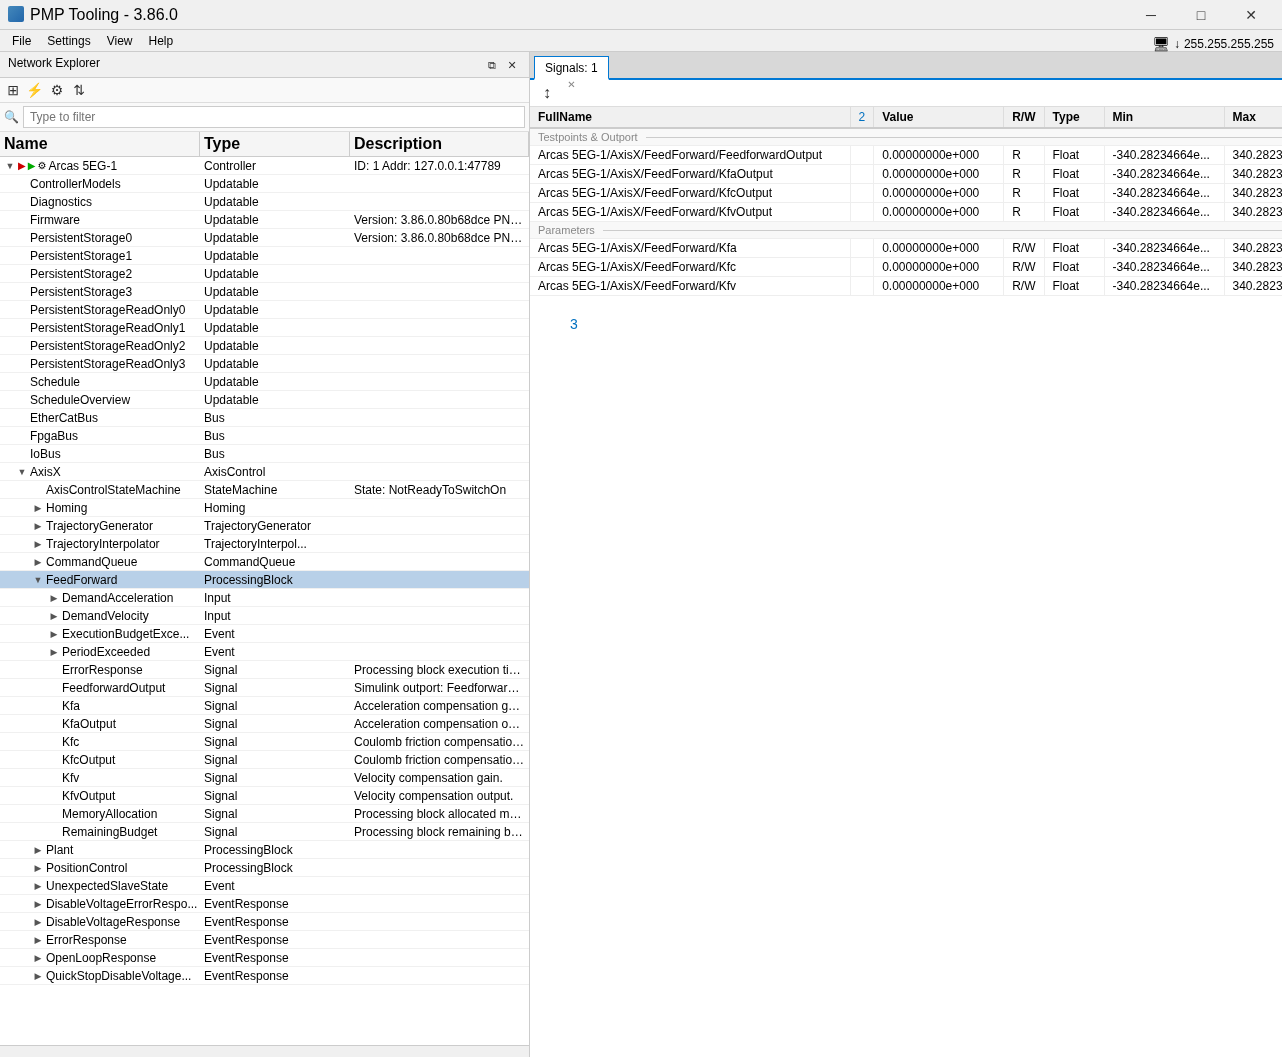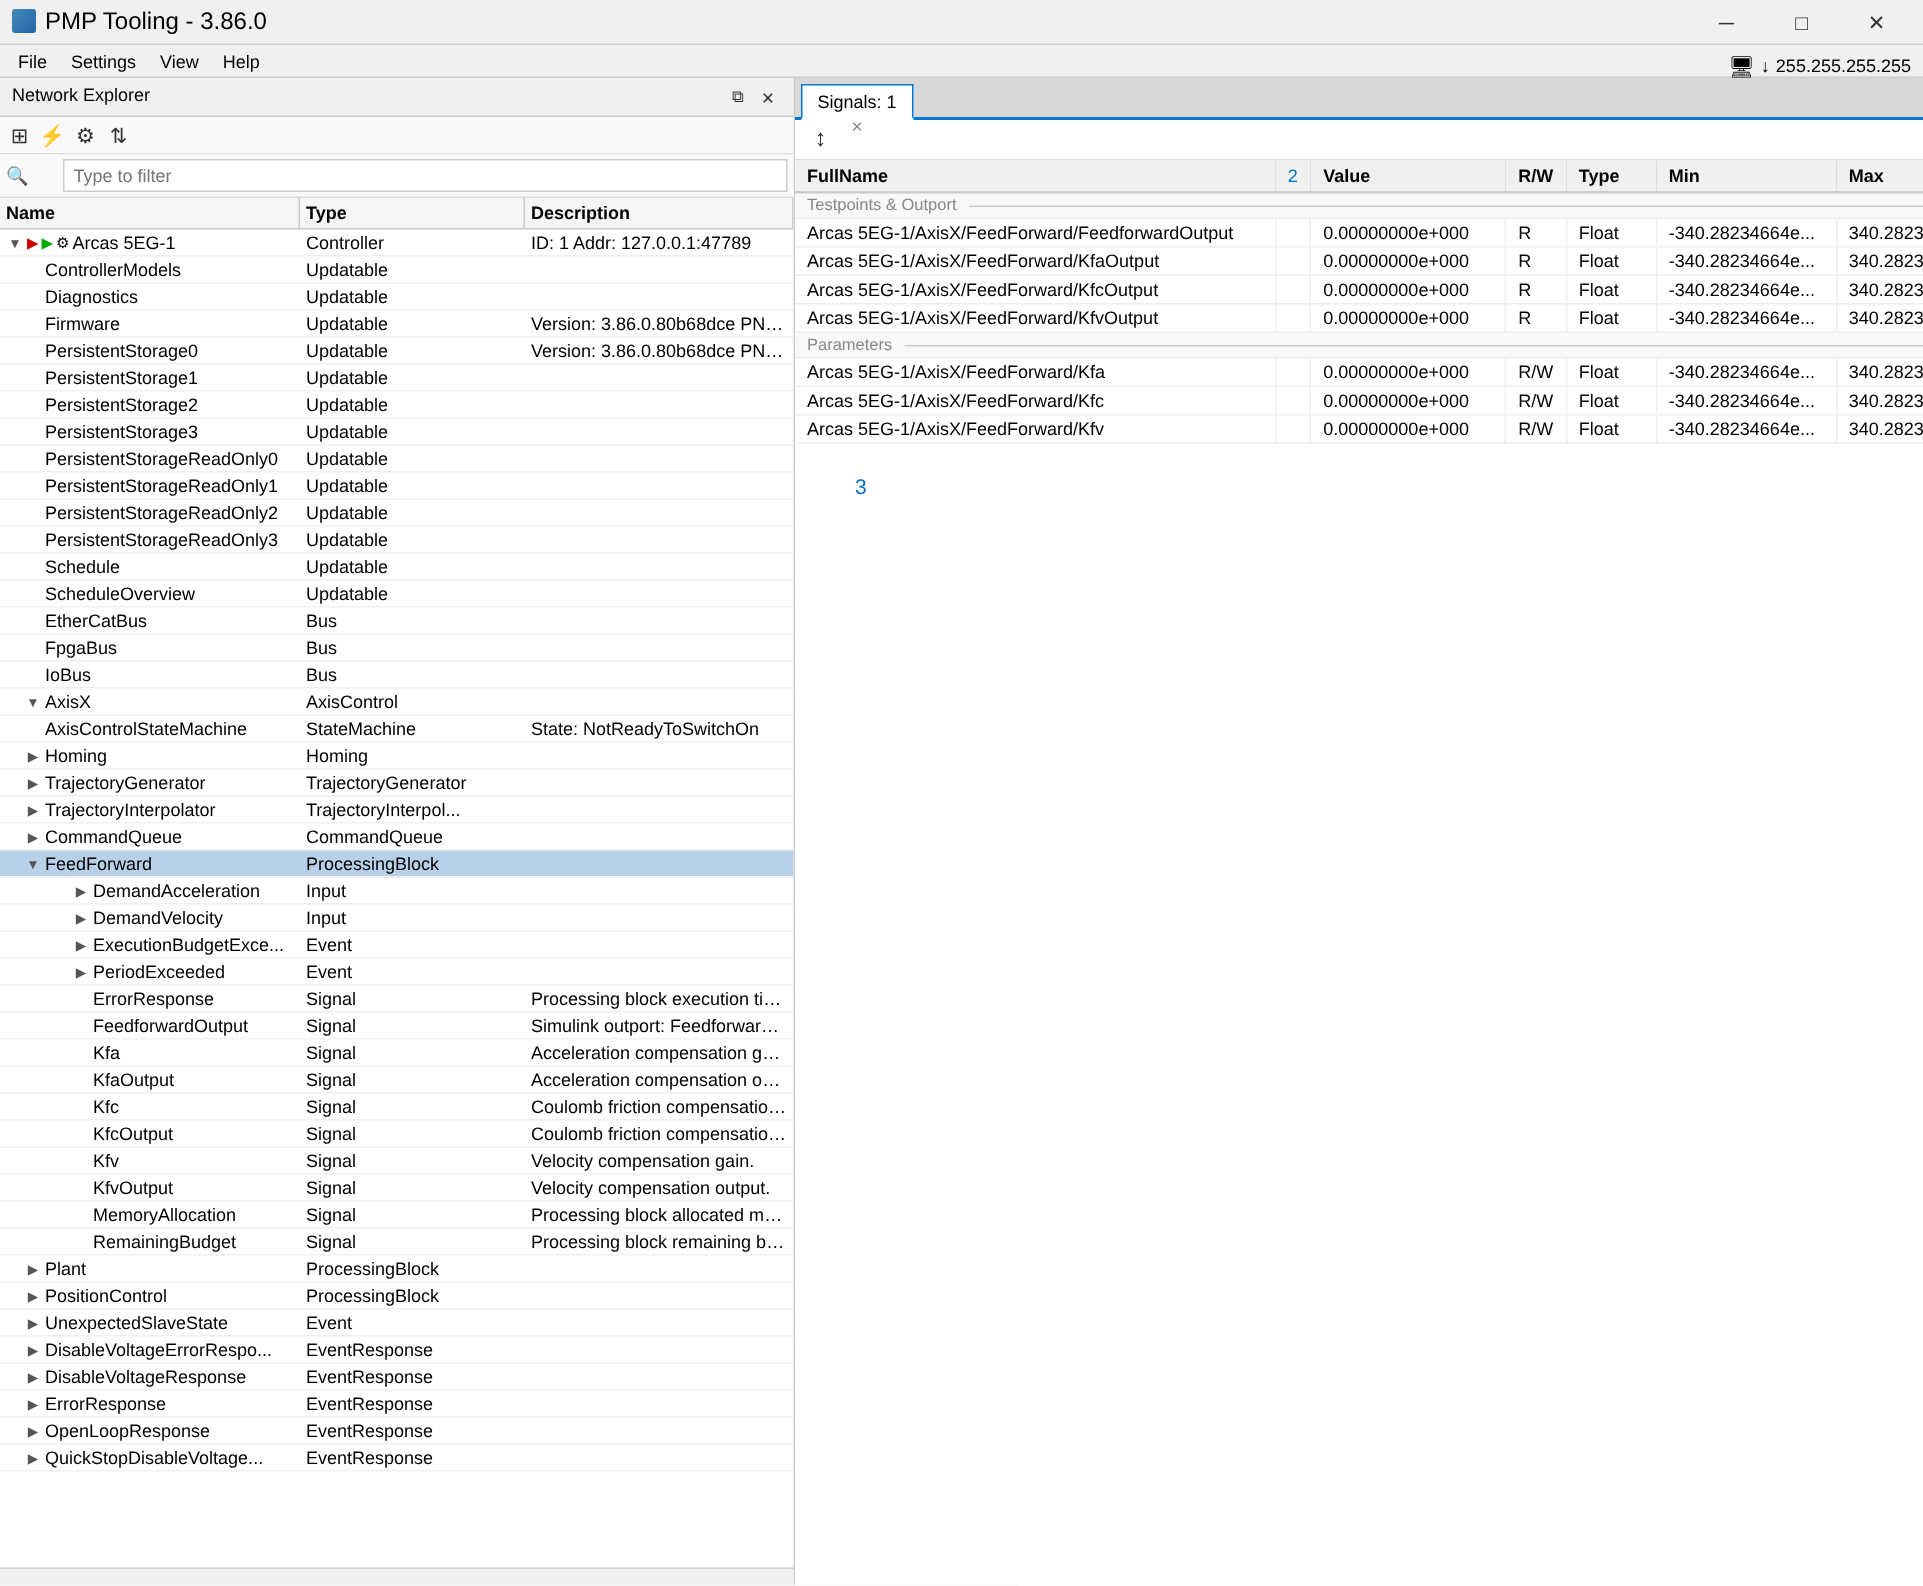--- a/index.html
+++ b/index.html
@@ -101,7 +101,6 @@
       font-size: 12px;
       height: 22px;
       outline: none;
-      margin-left: 19px;
     }
     .filter-icon { color: #888; font-size: 12px; }
 

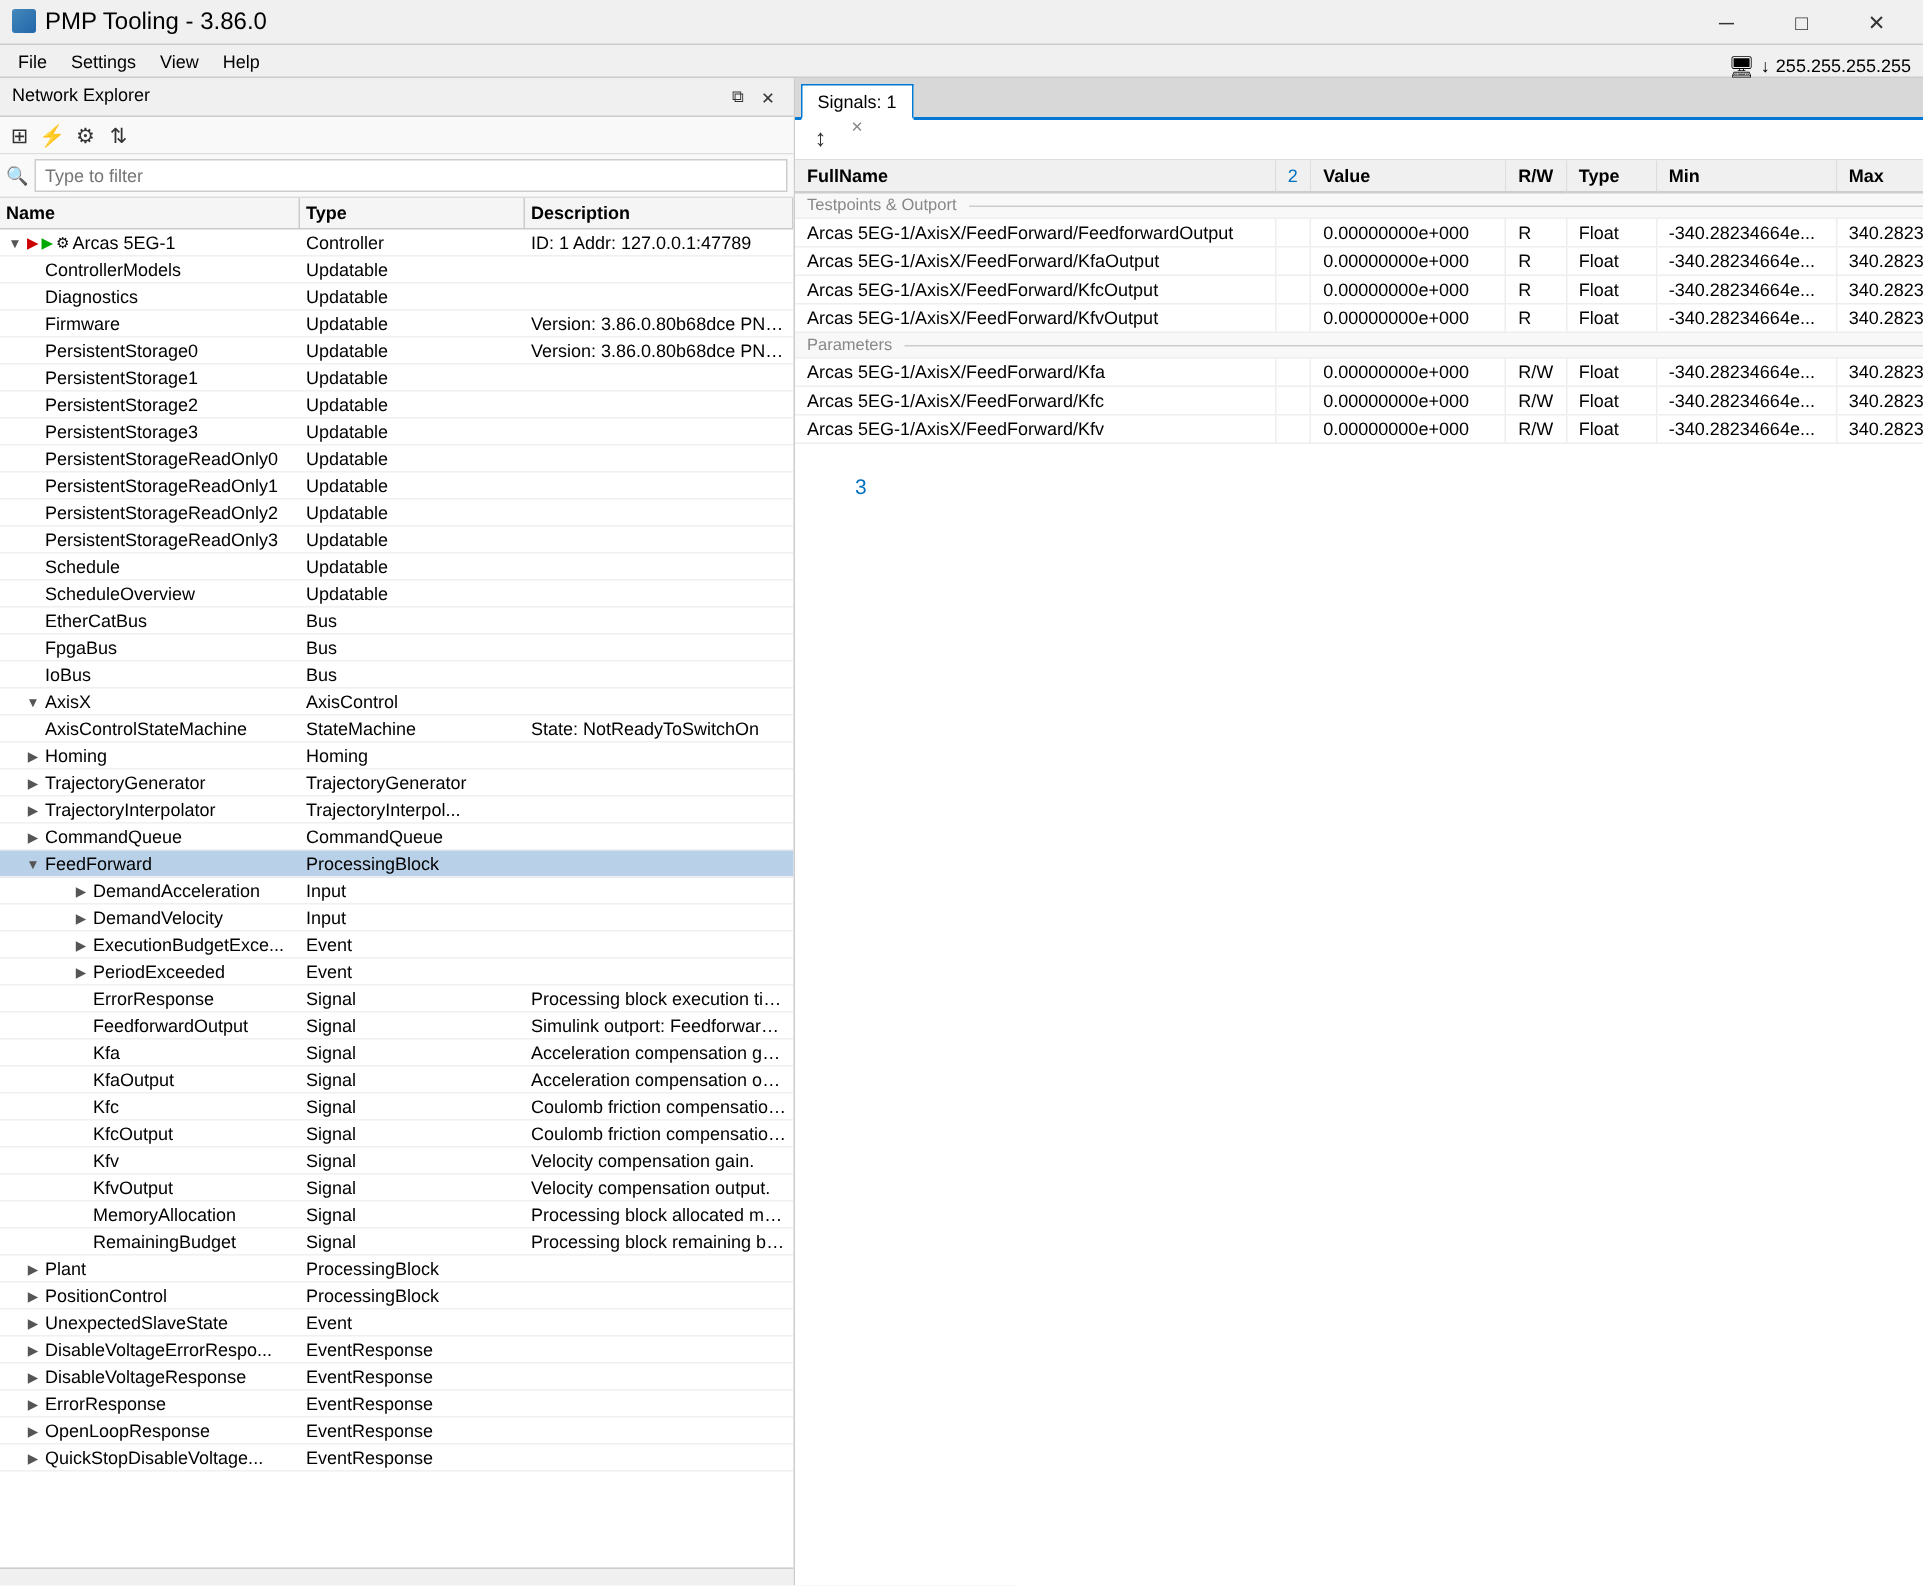--- a/index.html
+++ b/index.html
@@ -133,7 +133,7 @@
     .tree-header-cell {
       padding: 3px 4px;
       font-weight: bold;
-      font-size: 12px;
+      font-size: 16px;
       border-right: 1px solid #ccc;
     }
 

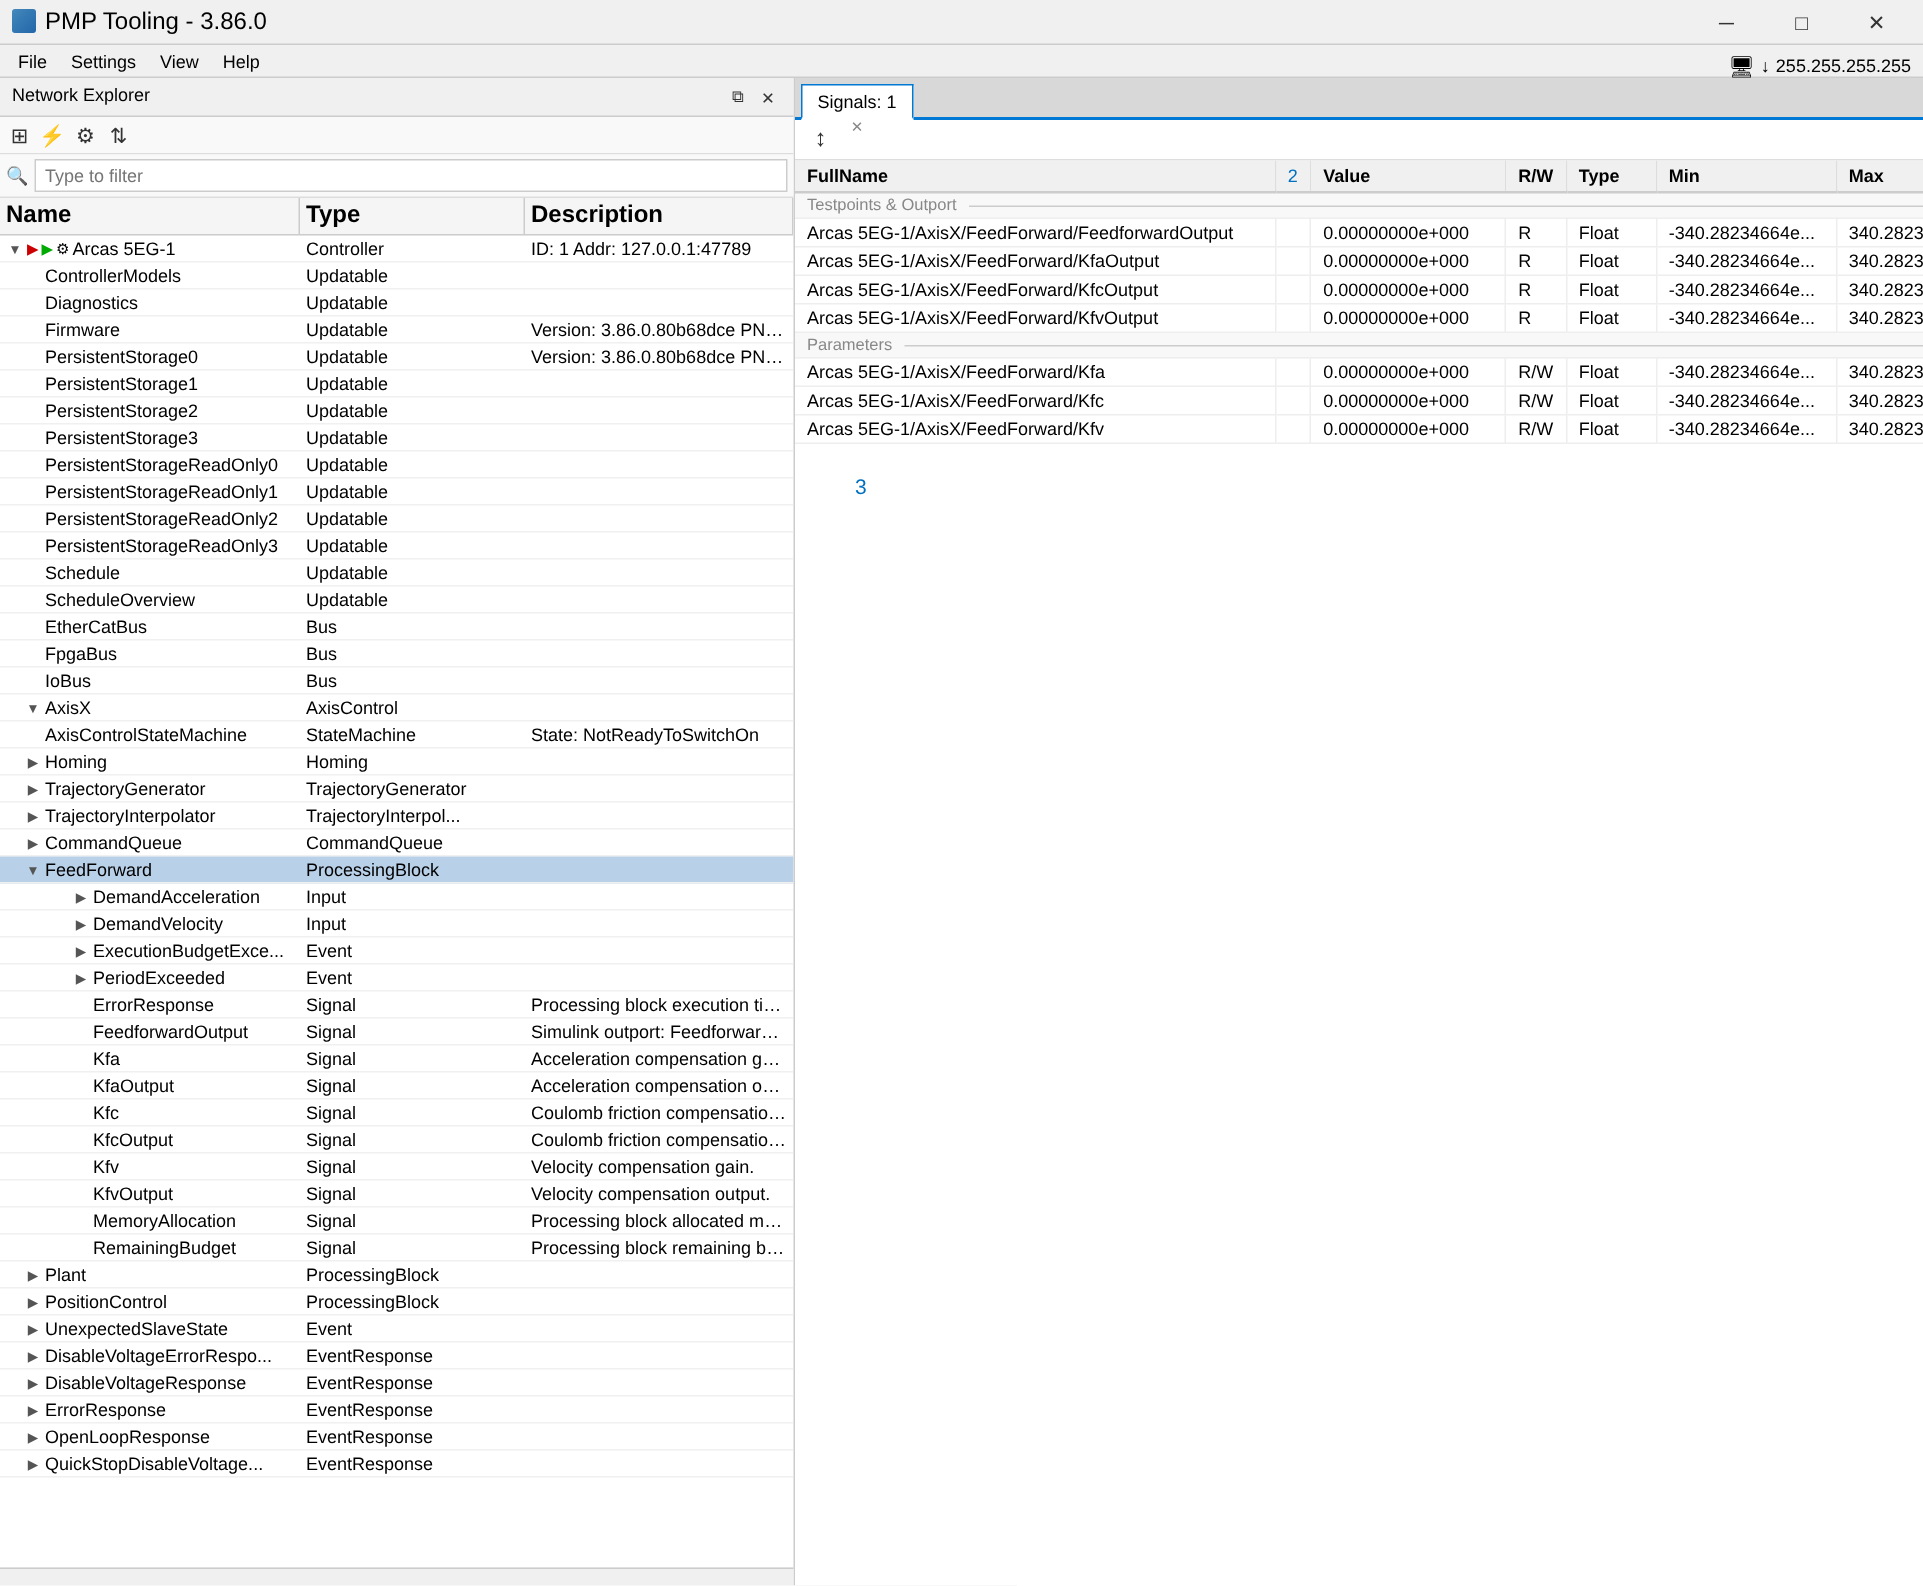--- a/index.html
+++ b/index.html
@@ -164,7 +164,7 @@
     }
 
     .indent-1 { padding-left: 16px; }
-    .indent-2 { padding-left: 16px; }
+    .indent-2 { padding-left: 32px; }
     .indent-3 { padding-left: 48px; }
 
     .expand-icon {

